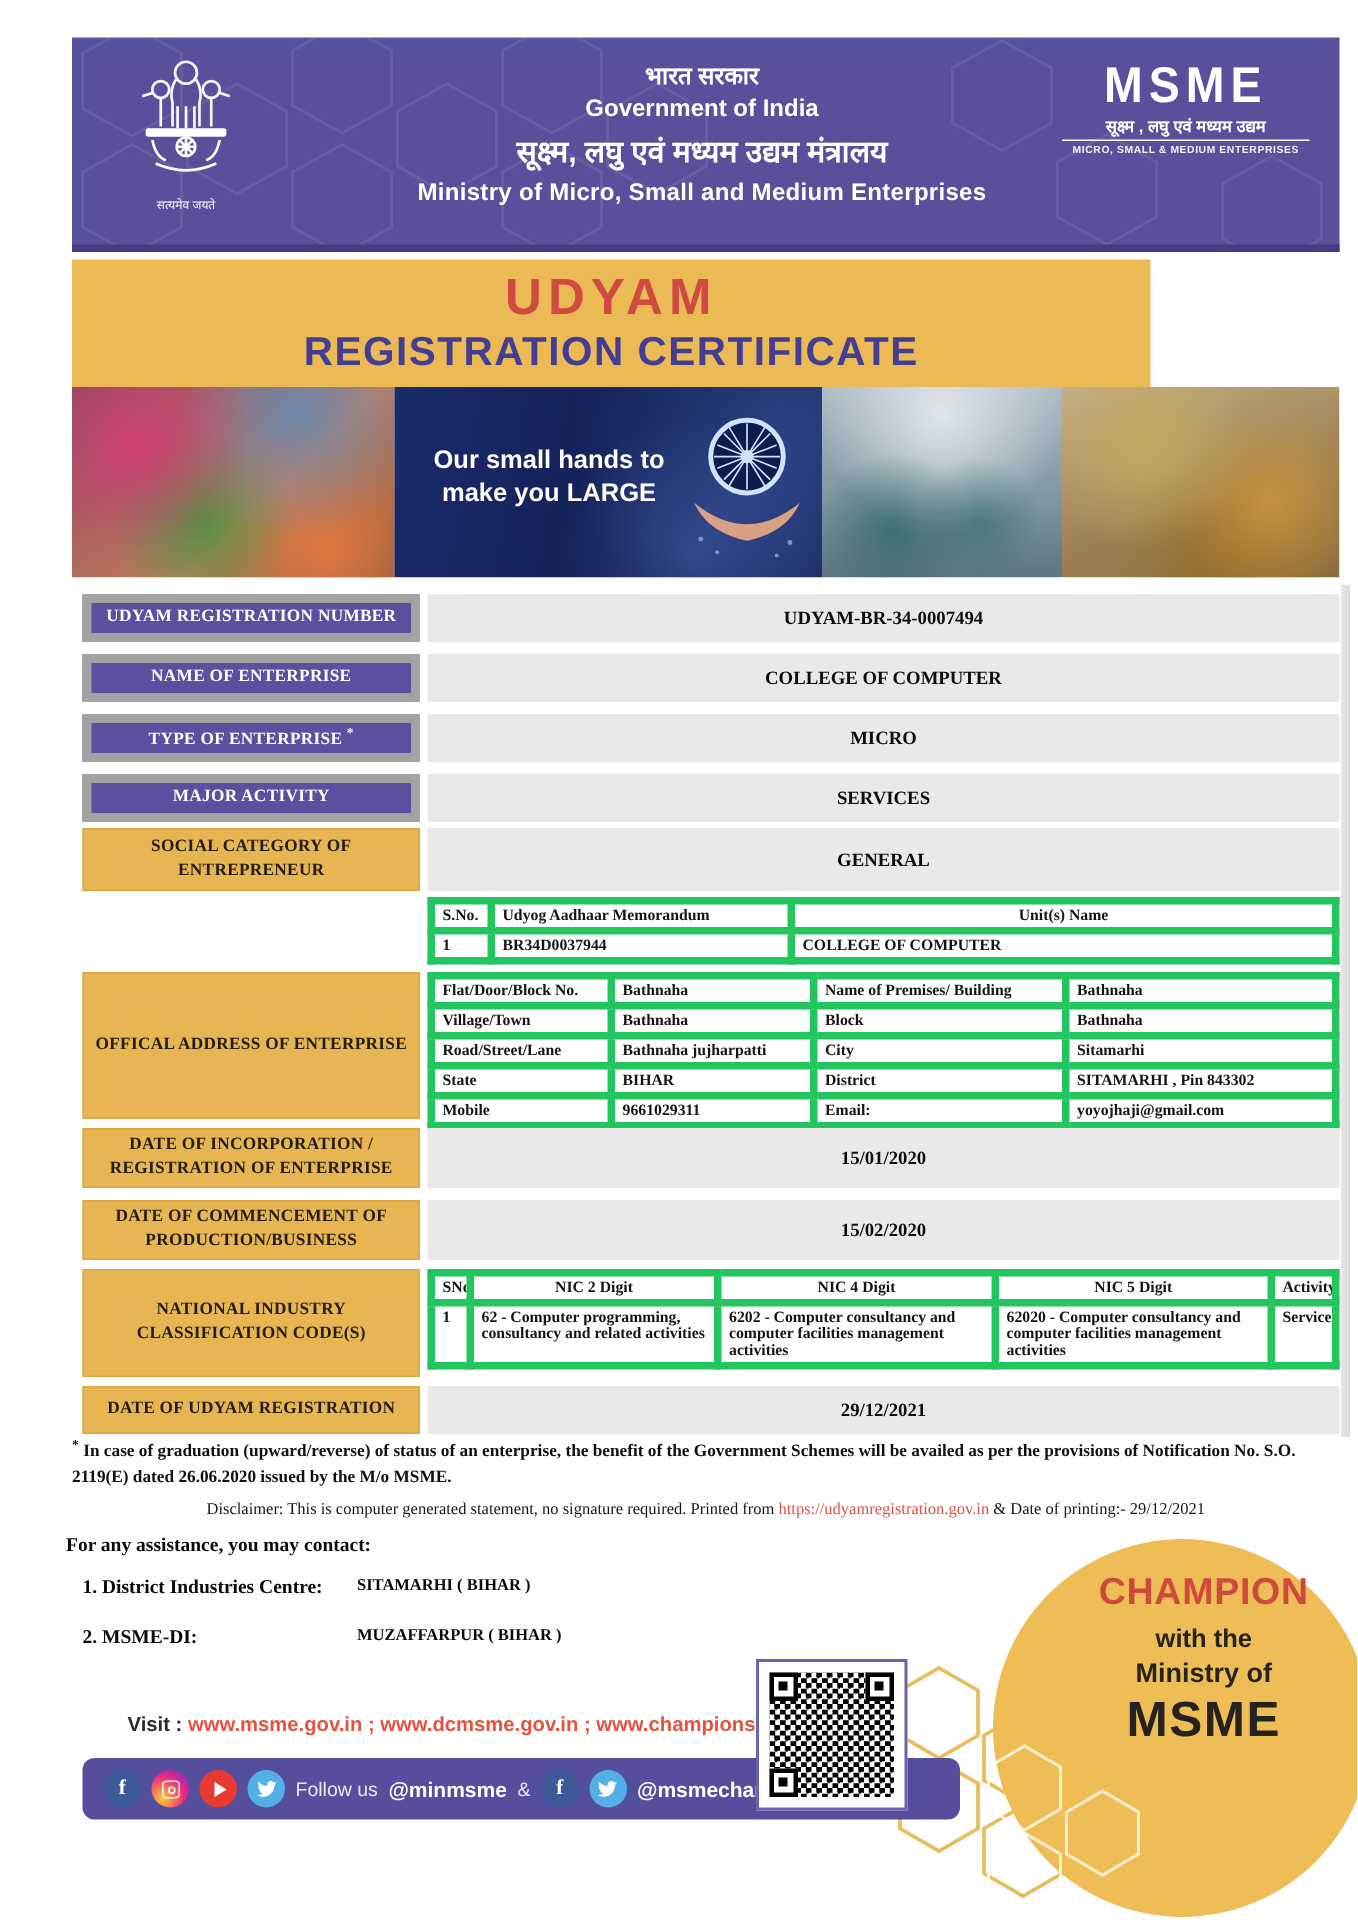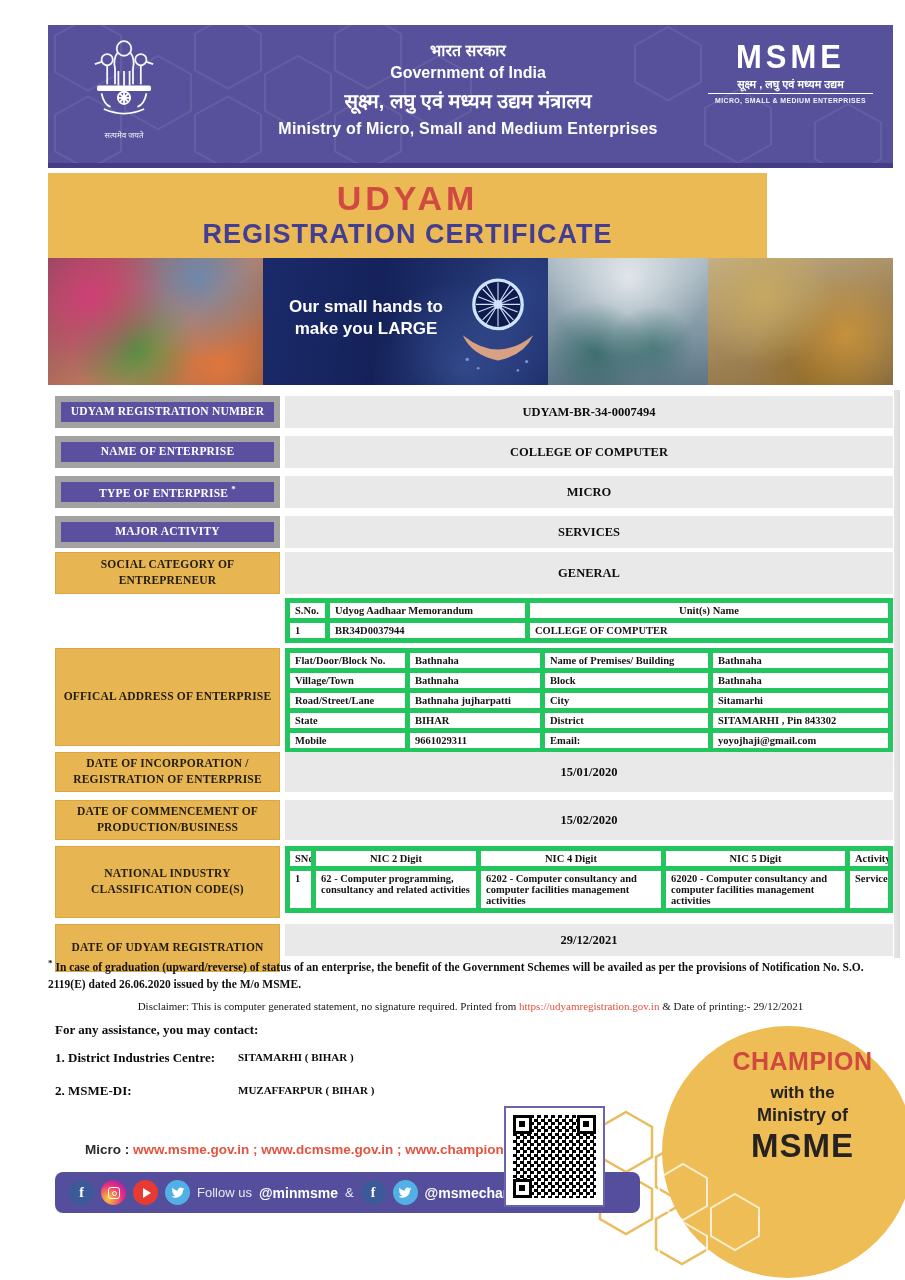--- a/index.html
+++ b/index.html
@@ -372,7 +372,7 @@
       </table>
   </div>
 
-  <div class="lblbox goldL" style="top:924px;height:48px;">
+  <div class="lblbox goldL" style="top:924px;height:32px;">
     <span>DATE OF UDYAM REGISTRATION</span>
   </div>
   <div class="valbox" style="top:924px;height:32px;">

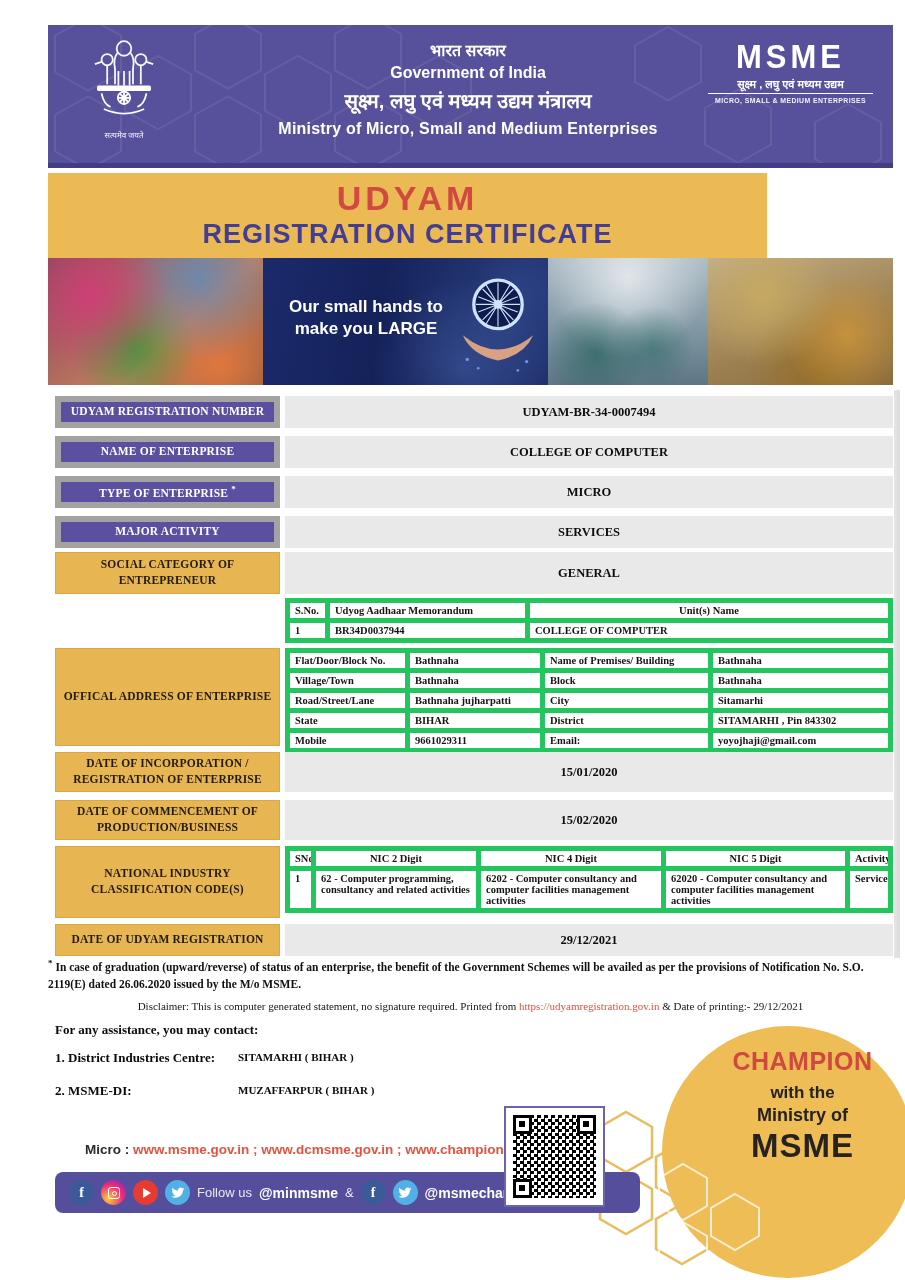--- a/index.html
+++ b/index.html
@@ -79,7 +79,7 @@
   .footnote .mark { font-size:9px; vertical-align:super; margin-right:3px; }
   .disclaimer { position:absolute; left:48px; top:1000px; width:845px; text-align:center; font-size:11px; color:#161616; }
   .disclaimer .rlink { color:#e0523f; }
-  .assist-h { position:absolute; left:55px; top:1022px; font-weight:bold; font-size:13px; color:#0b0b0b; }
+  .assist-h { position:absolute; left:44px; top:1022px; font-weight:bold; font-size:13px; color:#0b0b0b; }
   .assist-l { position:absolute; left:55px; font-weight:bold; font-size:13px; color:#0b0b0b; }
   .assist-v { position:absolute; left:238px; font-weight:bold; font-size:11px; color:#0b0b0b; }
 

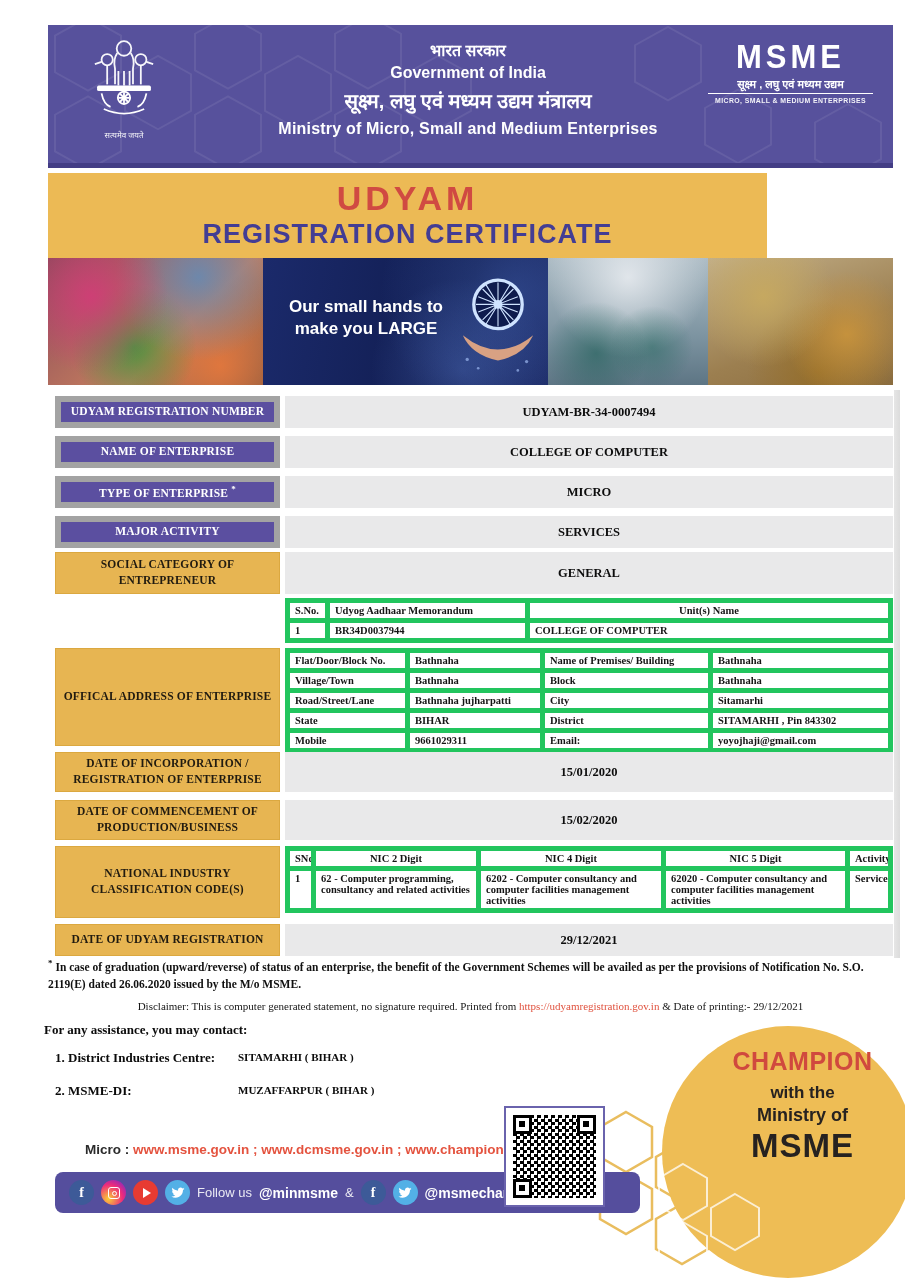--- a/index.html
+++ b/index.html
@@ -416,7 +416,7 @@
   </div>
 
   <div class="visit">
-    <span>Micro : </span><span class="vl">www.msme.gov.in</span><span class="vsep"> ; </span><span class="vl">www.dcmsme.gov.in</span><span class="vsep"> ; </span><span class="vl">www.champions.gov.in</span>
+    <span>Visit : </span><span class="vl">www.msme.gov.in</span><span class="vsep"> ; </span><span class="vl">www.dcmsme.gov.in</span><span class="vsep"> ; </span><span class="vl">www.champions.gov.in</span>
   </div>
 
   <div class="socialbar">

